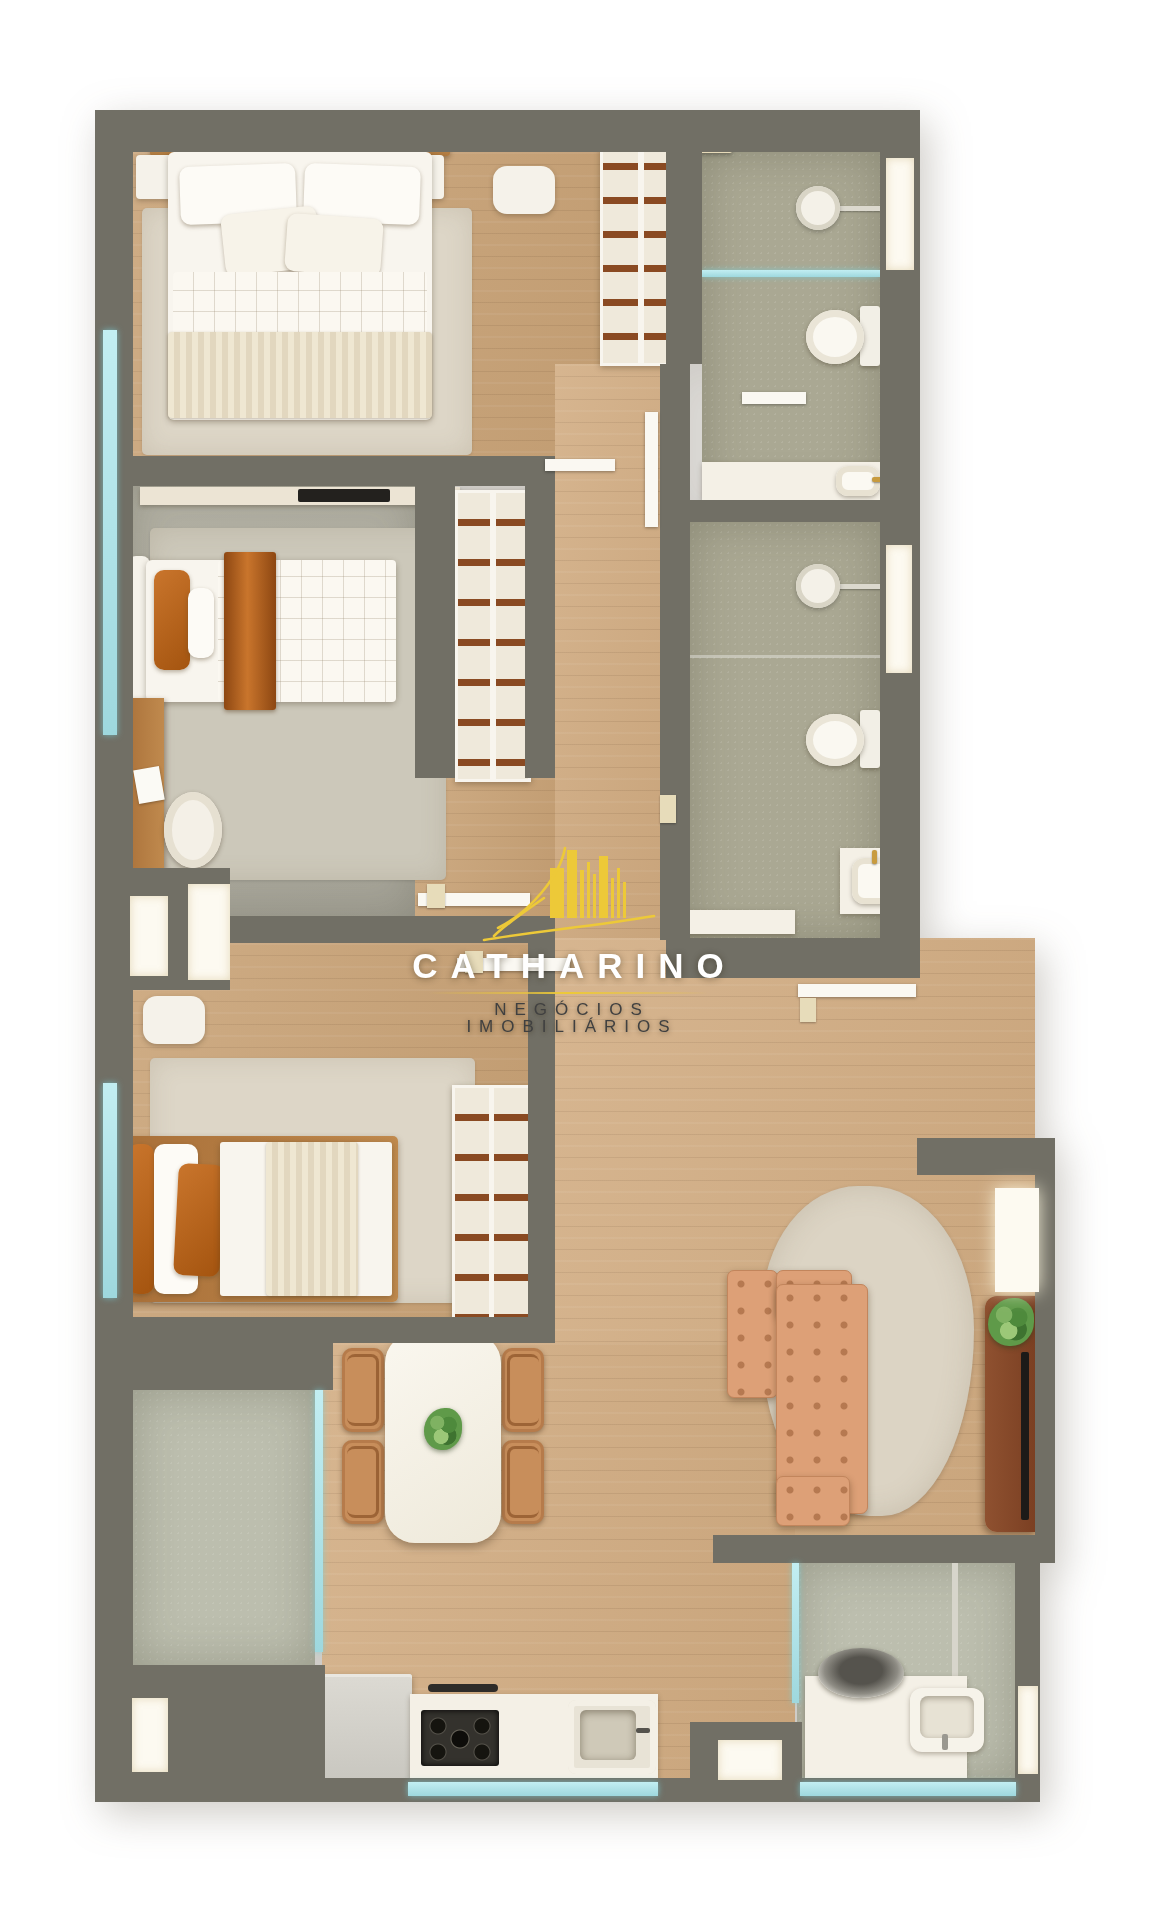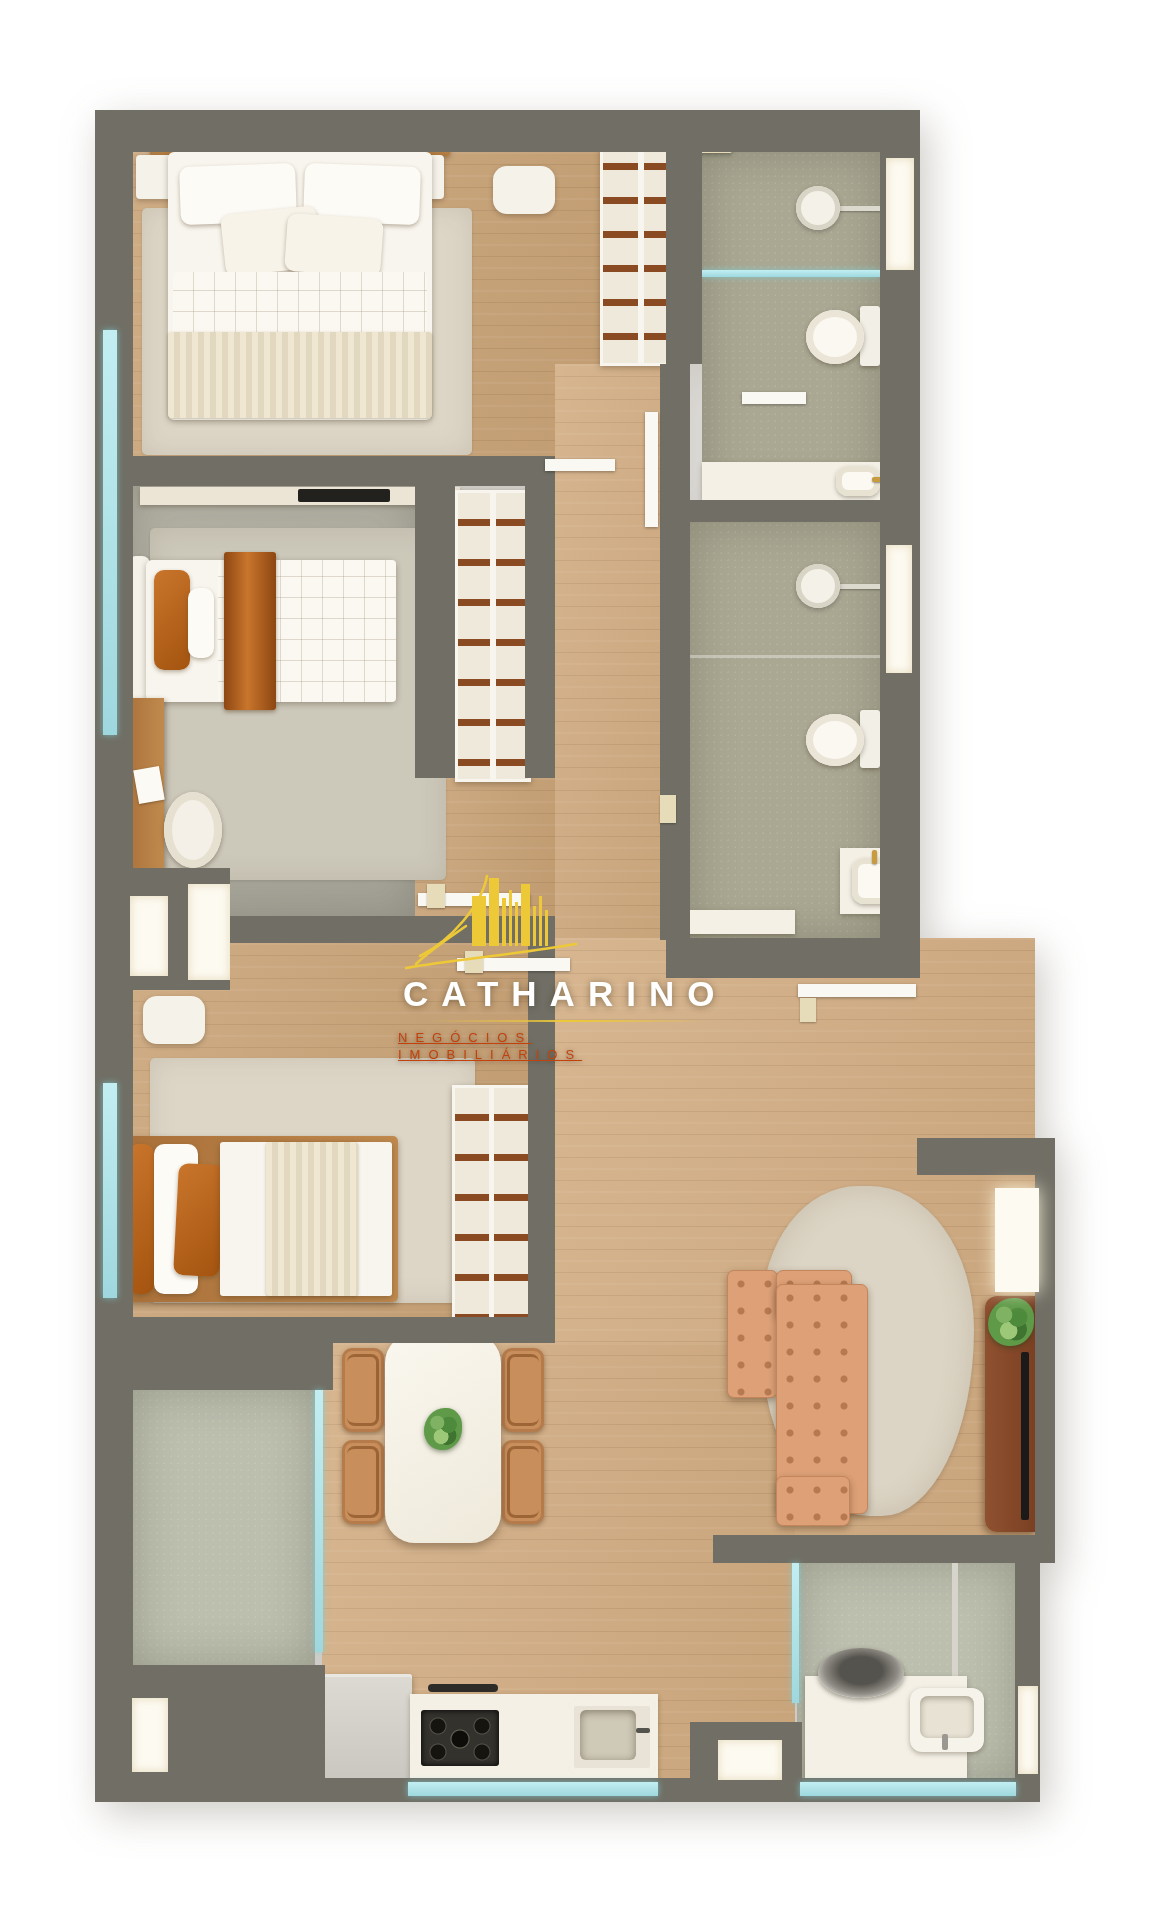--- a/index.html
+++ b/index.html
@@ -69,7 +69,7 @@
                #5f9a49;box-shadow:0 2px 5px rgba(40,60,25,.5);}
   .counter{position:absolute;background:#f4f0e6;box-shadow:0 2px 5px rgba(60,45,25,.32);}
   
-  #watermark{position:absolute;left:390px;top:870px;width:356px;text-align:left;z-index:60;}
+  #watermark{position:absolute;left:390px;top:842px;width:356px;text-align:center;z-index:60;}
   #wm-name{color:#fff;font-size:35px;font-weight:bold;letter-spacing:13px;text-indent:13px;
     text-shadow:0 1px 7px rgba(40,30,10,.45);white-space:nowrap;}
   #wm-line{height:2px;margin:6px 38px 7px;

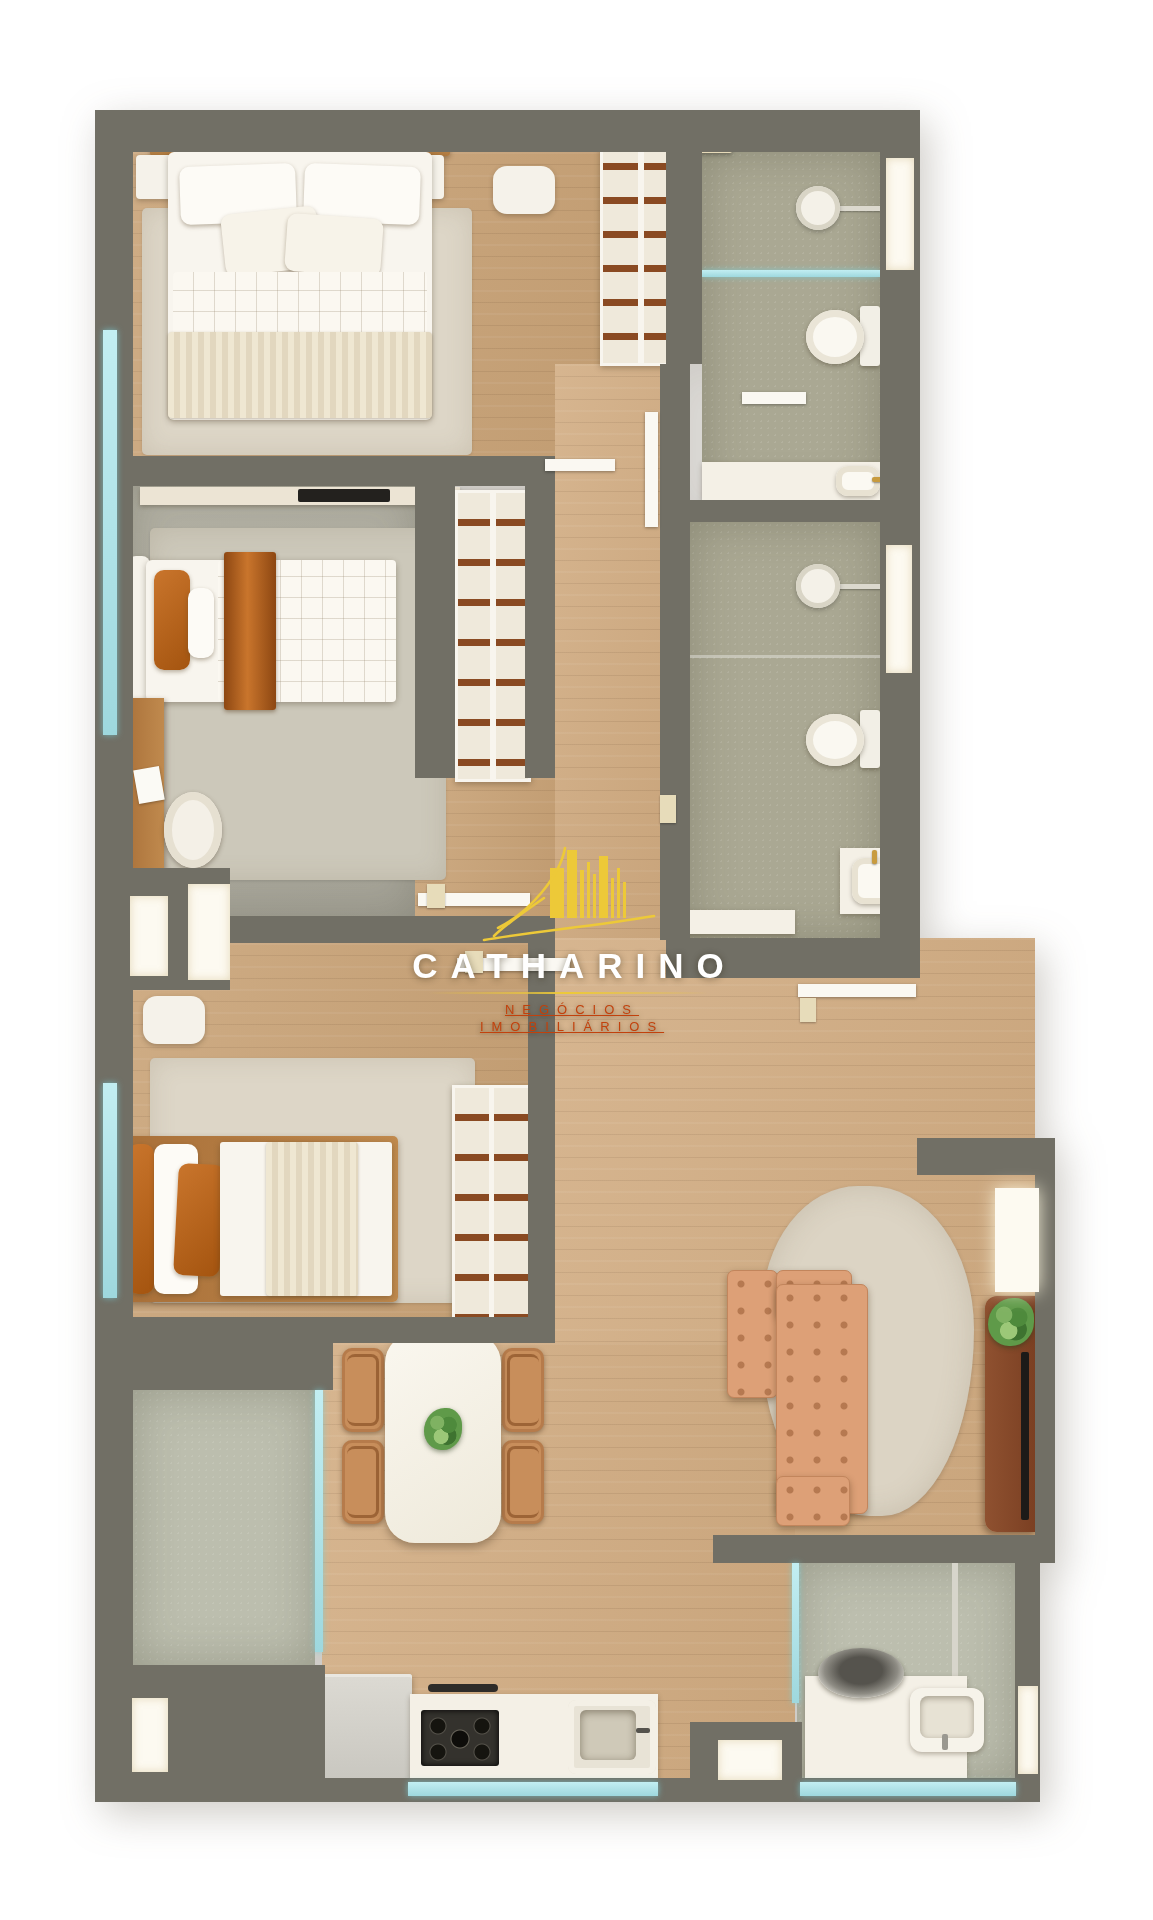--- a/index.html
+++ b/index.html
@@ -74,8 +74,8 @@
     text-shadow:0 1px 7px rgba(40,30,10,.45);white-space:nowrap;}
   #wm-line{height:2px;margin:6px 38px 7px;
     background:linear-gradient(90deg, rgba(237,201,56,0), #edc938 50%, rgba(237,201,56,0));}
-  .wm-sub{color:#c2410c;font-size:13px;letter-spacing:8px;text-indent:8px;line-height:17px;
-    text-shadow:0 1px 5px rgba(40,30,10,.5);white-space:nowrap;text-decoration:underline;}
+  .wm-sub{color:#404040;font-size:17px;letter-spacing:8px;text-indent:8px;line-height:17px;
+    text-shadow:0 1px 5px rgba(40,30,10,.5);white-space:nowrap;}
 </style>
 </head>
 <body>

